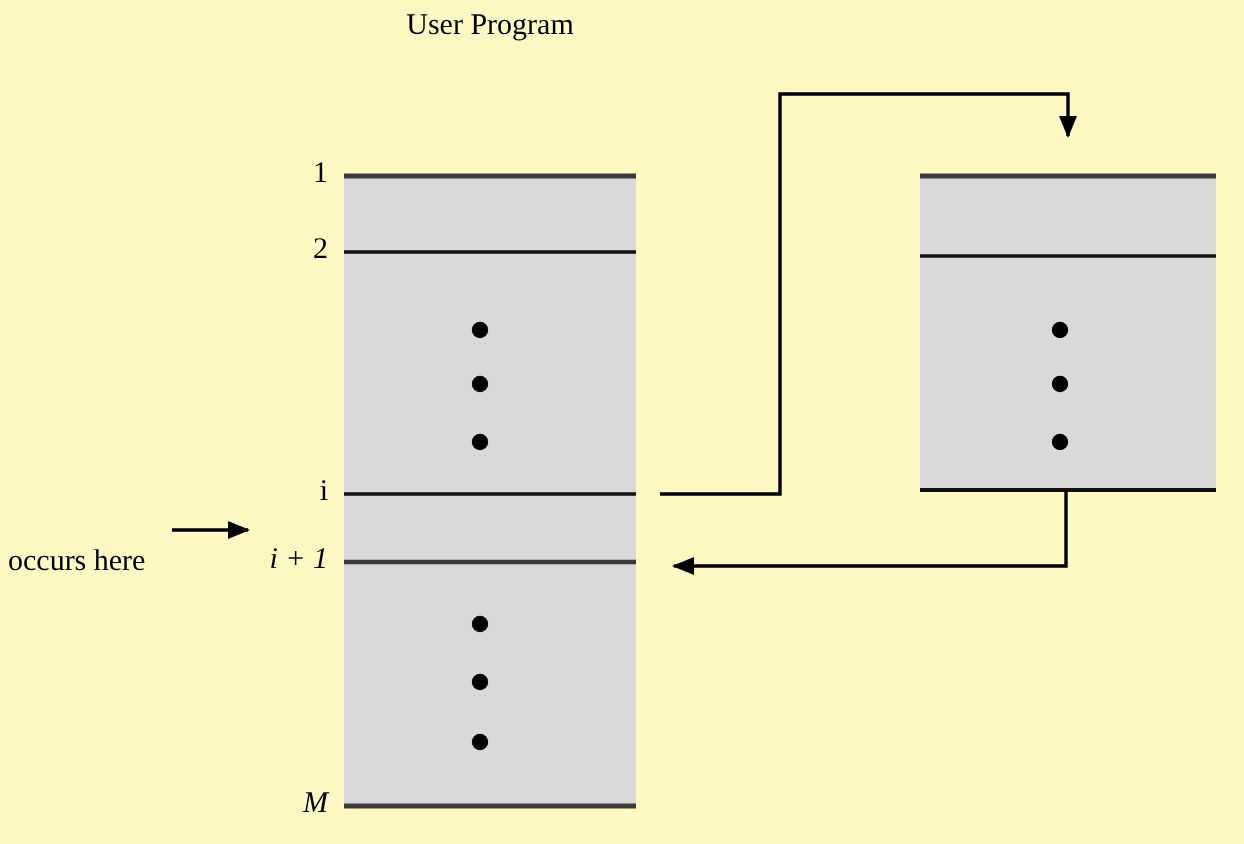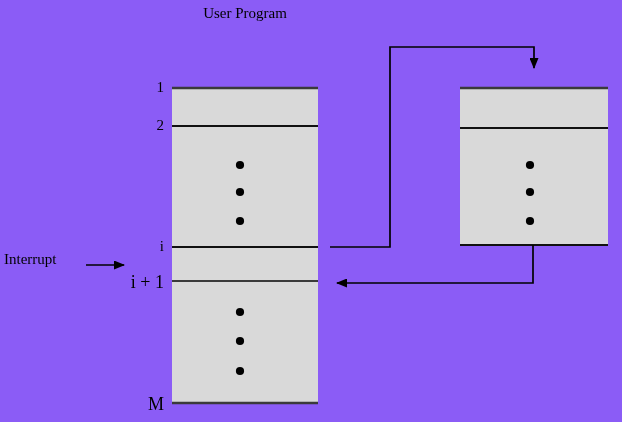--- a/index.html
+++ b/index.html
@@ -14,7 +14,7 @@
     position: relative;
     width: 622px;
     height: 422px;
-    background: #8b5cf6;
+    background: #fef9c3;
     overflow: hidden;
   }
   #figure svg {

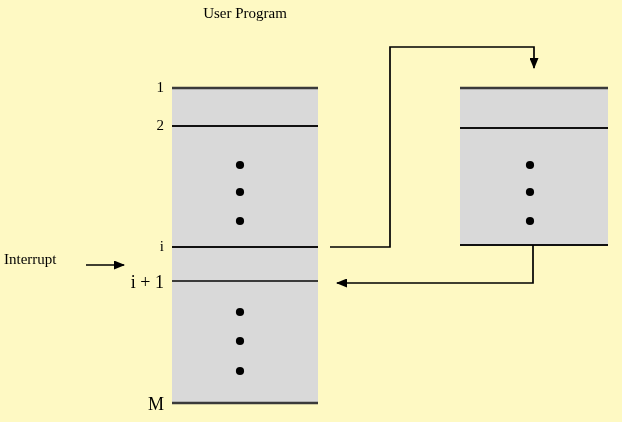--- a/index.html
+++ b/index.html
@@ -99,7 +99,6 @@
   <div class="lbl tick-italic" style="left:110px; top:273px; width:54px;">i + 1</div>
   <div class="lbl tick-italic" style="left:118px; top:395px; width:46px;">M</div>
 
-  <div class="lbl note" style="left:4px; top:249px; width:96px;">Interrupt</div>
 
 </div>
 

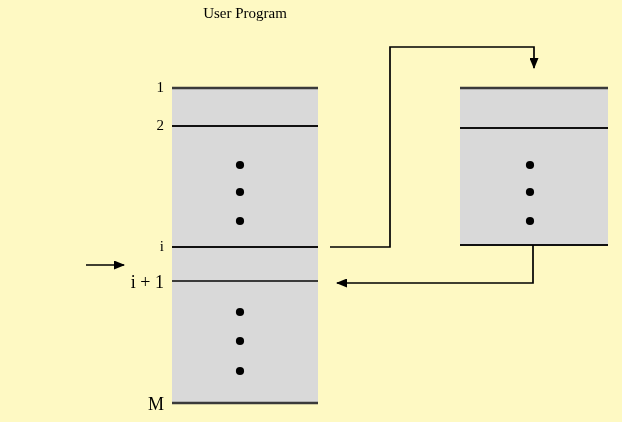--- a/index.html
+++ b/index.html
@@ -99,6 +99,7 @@
   <div class="lbl tick-italic" style="left:110px; top:273px; width:54px;">i + 1</div>
   <div class="lbl tick-italic" style="left:118px; top:395px; width:46px;">M</div>
 
+  <div class="lbl note" style="left:4px; top:271px; width:110px;">occurs here</div>
 
 </div>
 

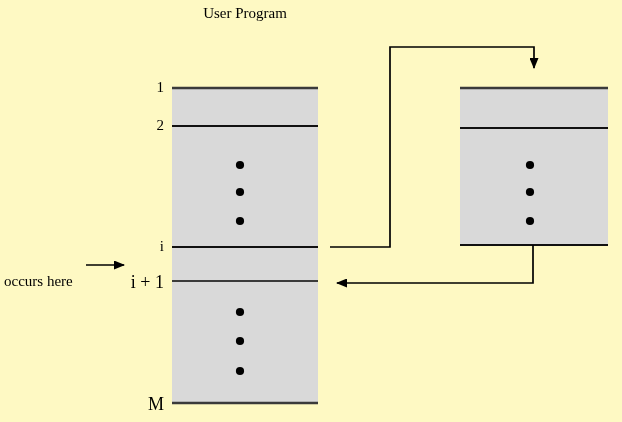--- a/index.html
+++ b/index.html
@@ -37,7 +37,8 @@
     text-align: right;
   }
   .tick-italic {
-    font-size: 18px;
+    font-size: 15px;
+    font-style: italic;
     text-align: right;
   }
   .note {

